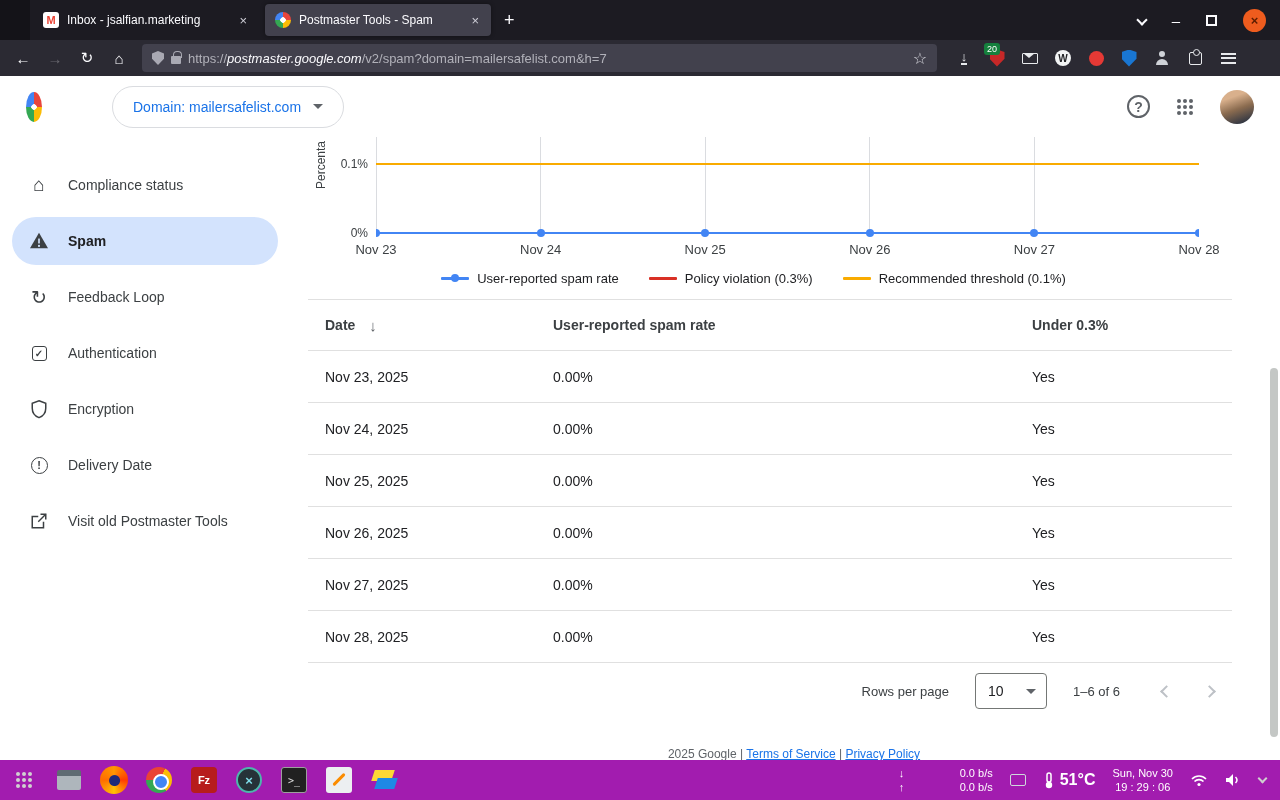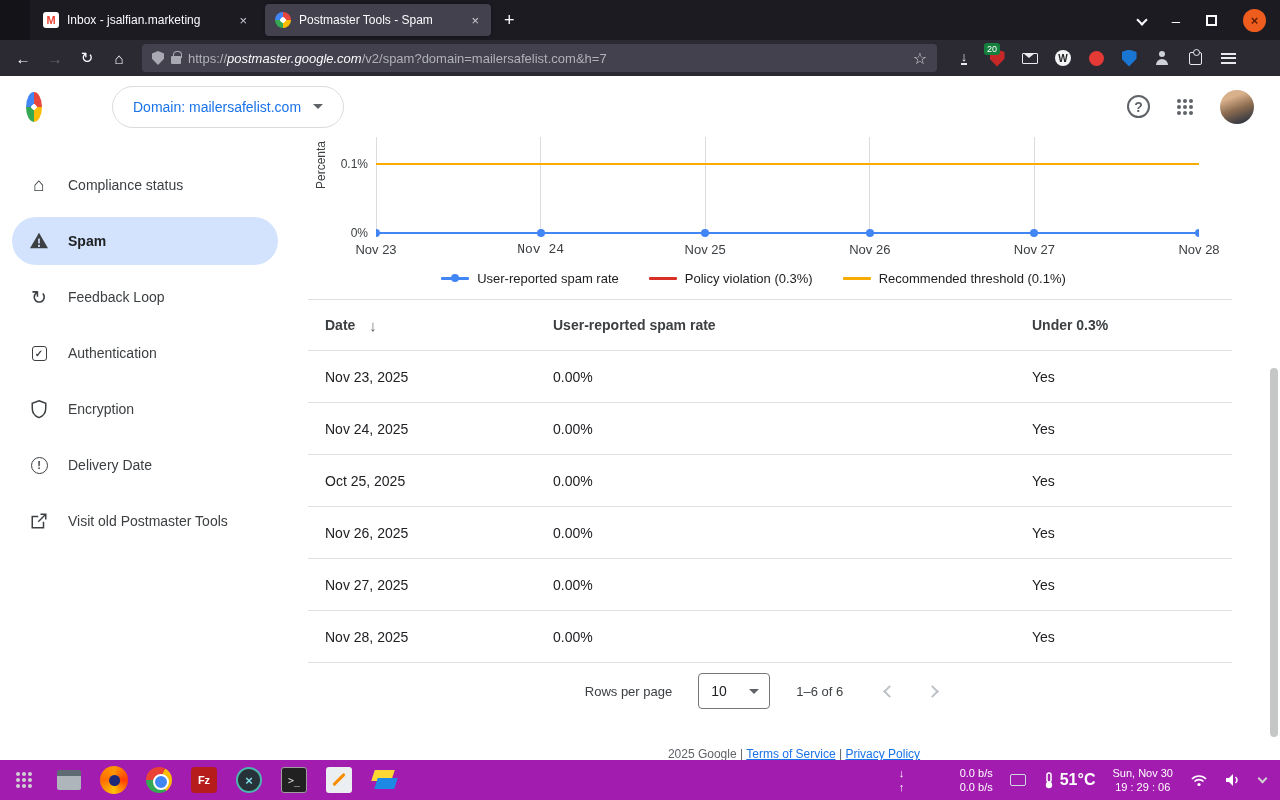--- a/index.html
+++ b/index.html
@@ -302,7 +302,7 @@
         </div>
         <div class="xlabels">
             <span class="xlabel" style="left: 0%;">Nov 23</span>
-            <span class="xlabel" style="left: 20%; font-family: Liberation Mono, monospace;">Nov 24</span>
+            <span class="xlabel" style="left: 20%;">Nov 24</span>
             <span class="xlabel" style="left: 40%;">Nov 25</span>
             <span class="xlabel" style="left: 60%;">Nov 26</span>
             <span class="xlabel" style="left: 80%;">Nov 27</span>

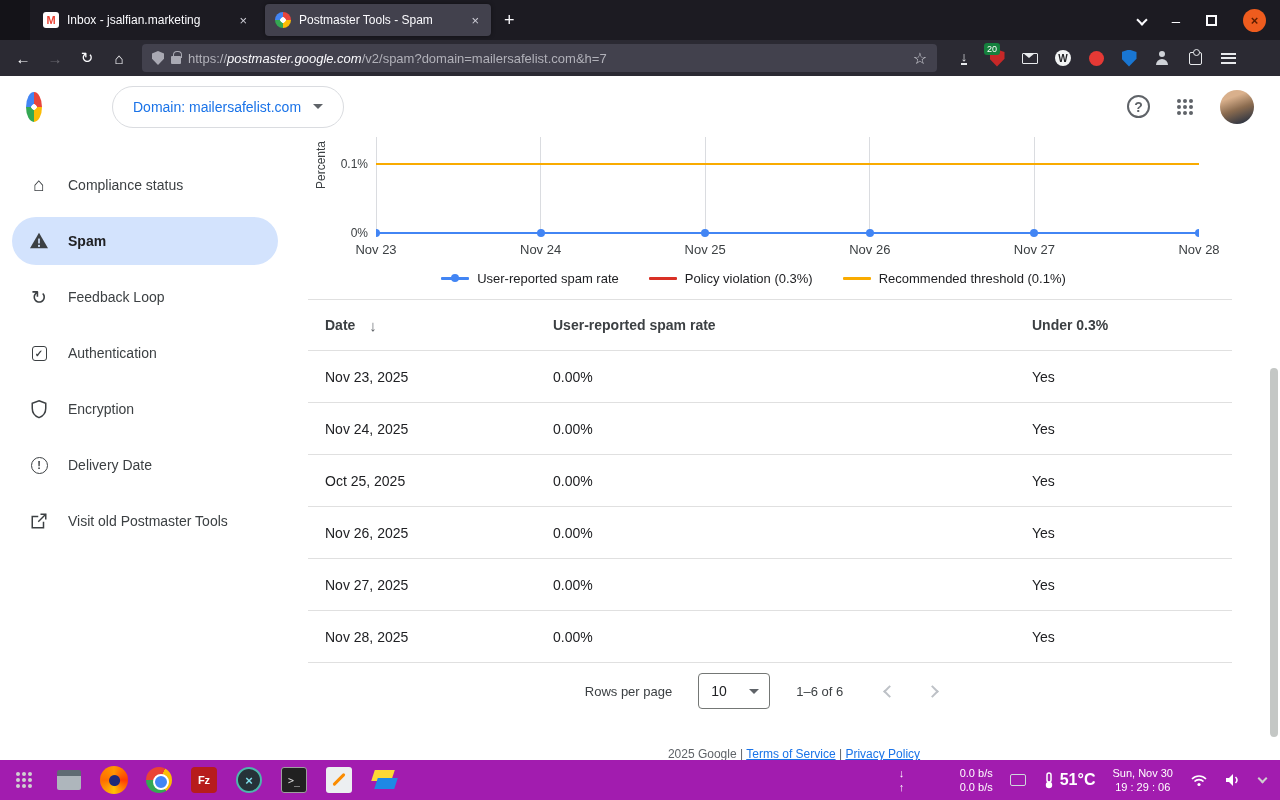--- a/index.html
+++ b/index.html
@@ -351,7 +351,7 @@
                 <div class="t-col-under">Yes</div>
               </div>
               <div class="t-row">
-                <div class="t-col-date">Oct 25, 2025</div>
+                <div class="t-col-date">Nov 25, 2025</div>
                 <div class="t-col-rate">0.00%</div>
                 <div class="t-col-under">Yes</div>
               </div>

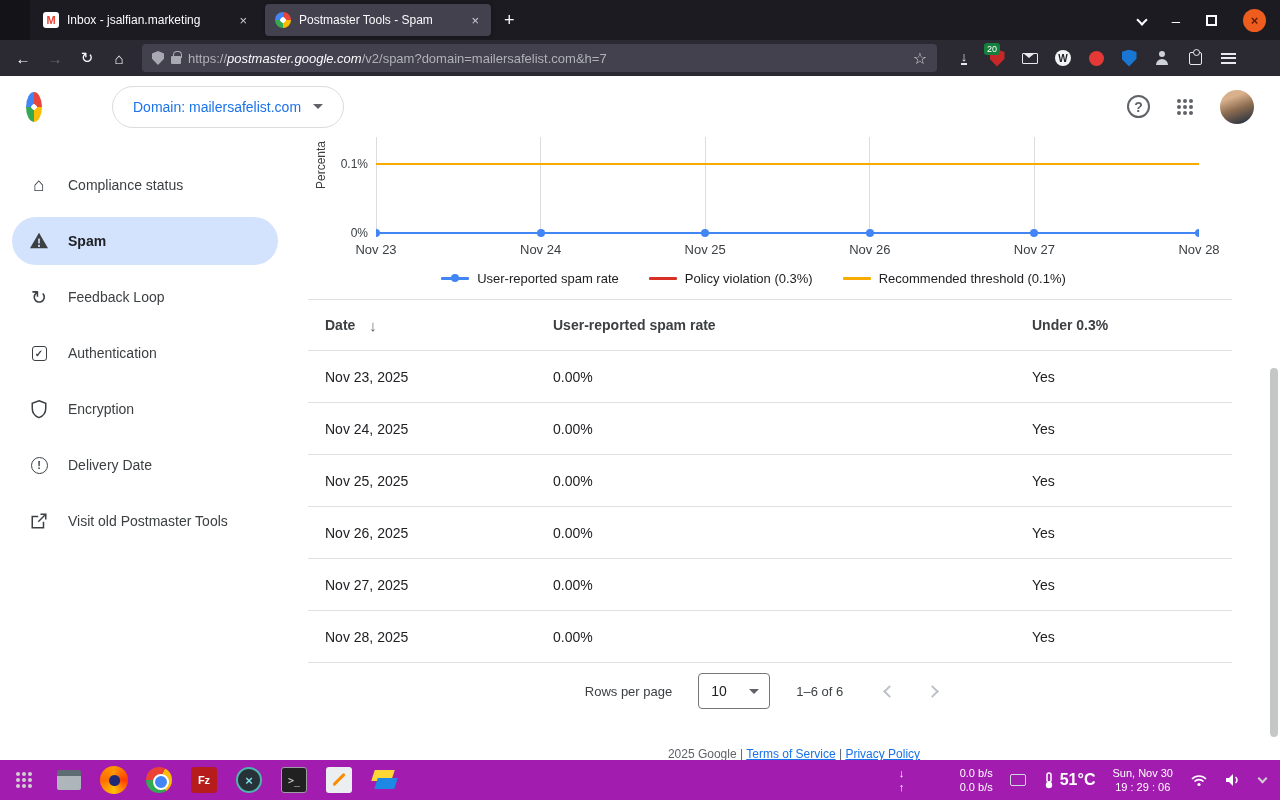--- a/index.html
+++ b/index.html
@@ -95,7 +95,7 @@
   .t-col-rate { width:479px; }
   .t-col-under { flex:1; }
   .sort-arrow { font-size:15px; color:#5f6368; font-weight:normal; }
-  .t-footer { display:flex; align-items:center; justify-content:center; height:56px; gap:26px; padding-right:18px; font-size:13px; color:#3c4043; }
+  .t-footer { display:flex; align-items:center; justify-content:flex-end; height:56px; gap:26px; padding-right:18px; font-size:13px; color:#3c4043; }
   .rpp-select { width:72px; height:36px; border:1px solid #747775; border-radius:4px; display:flex; align-items:center; justify-content:space-between; padding:0 10px 0 12px; font-size:14px; color:#202124; }
   .pg-chevrons { display:flex; gap:34px; margin-left:16px; }
   .pg-chev { width:9px; height:9px; border-right:2px solid #bdc1c6; border-bottom:2px solid #bdc1c6; }

